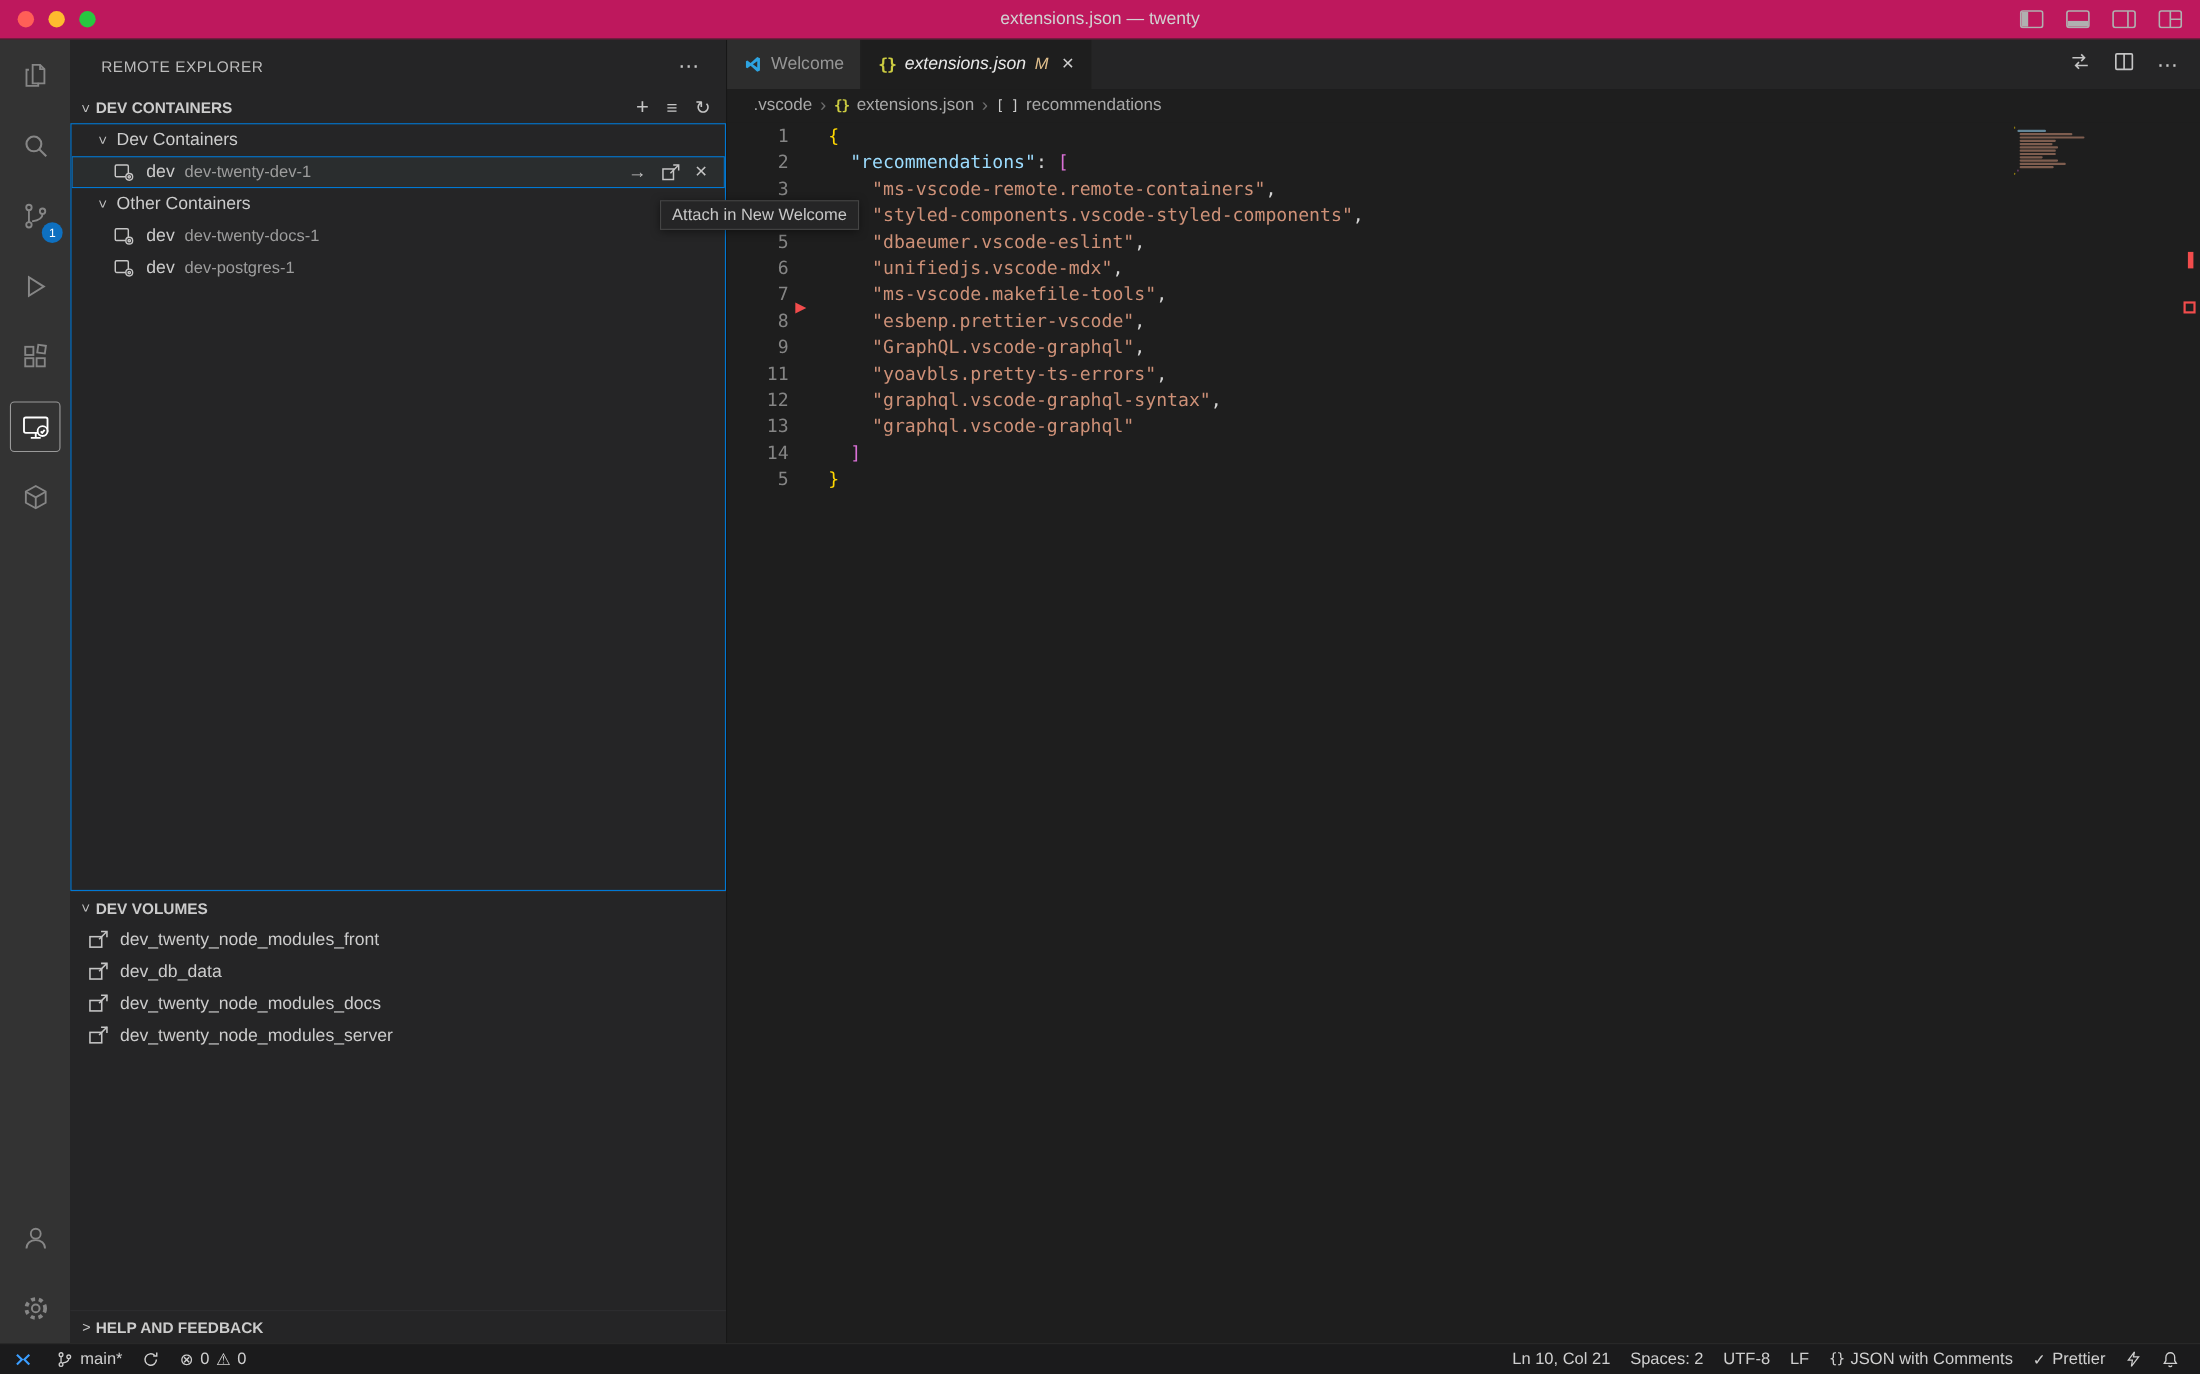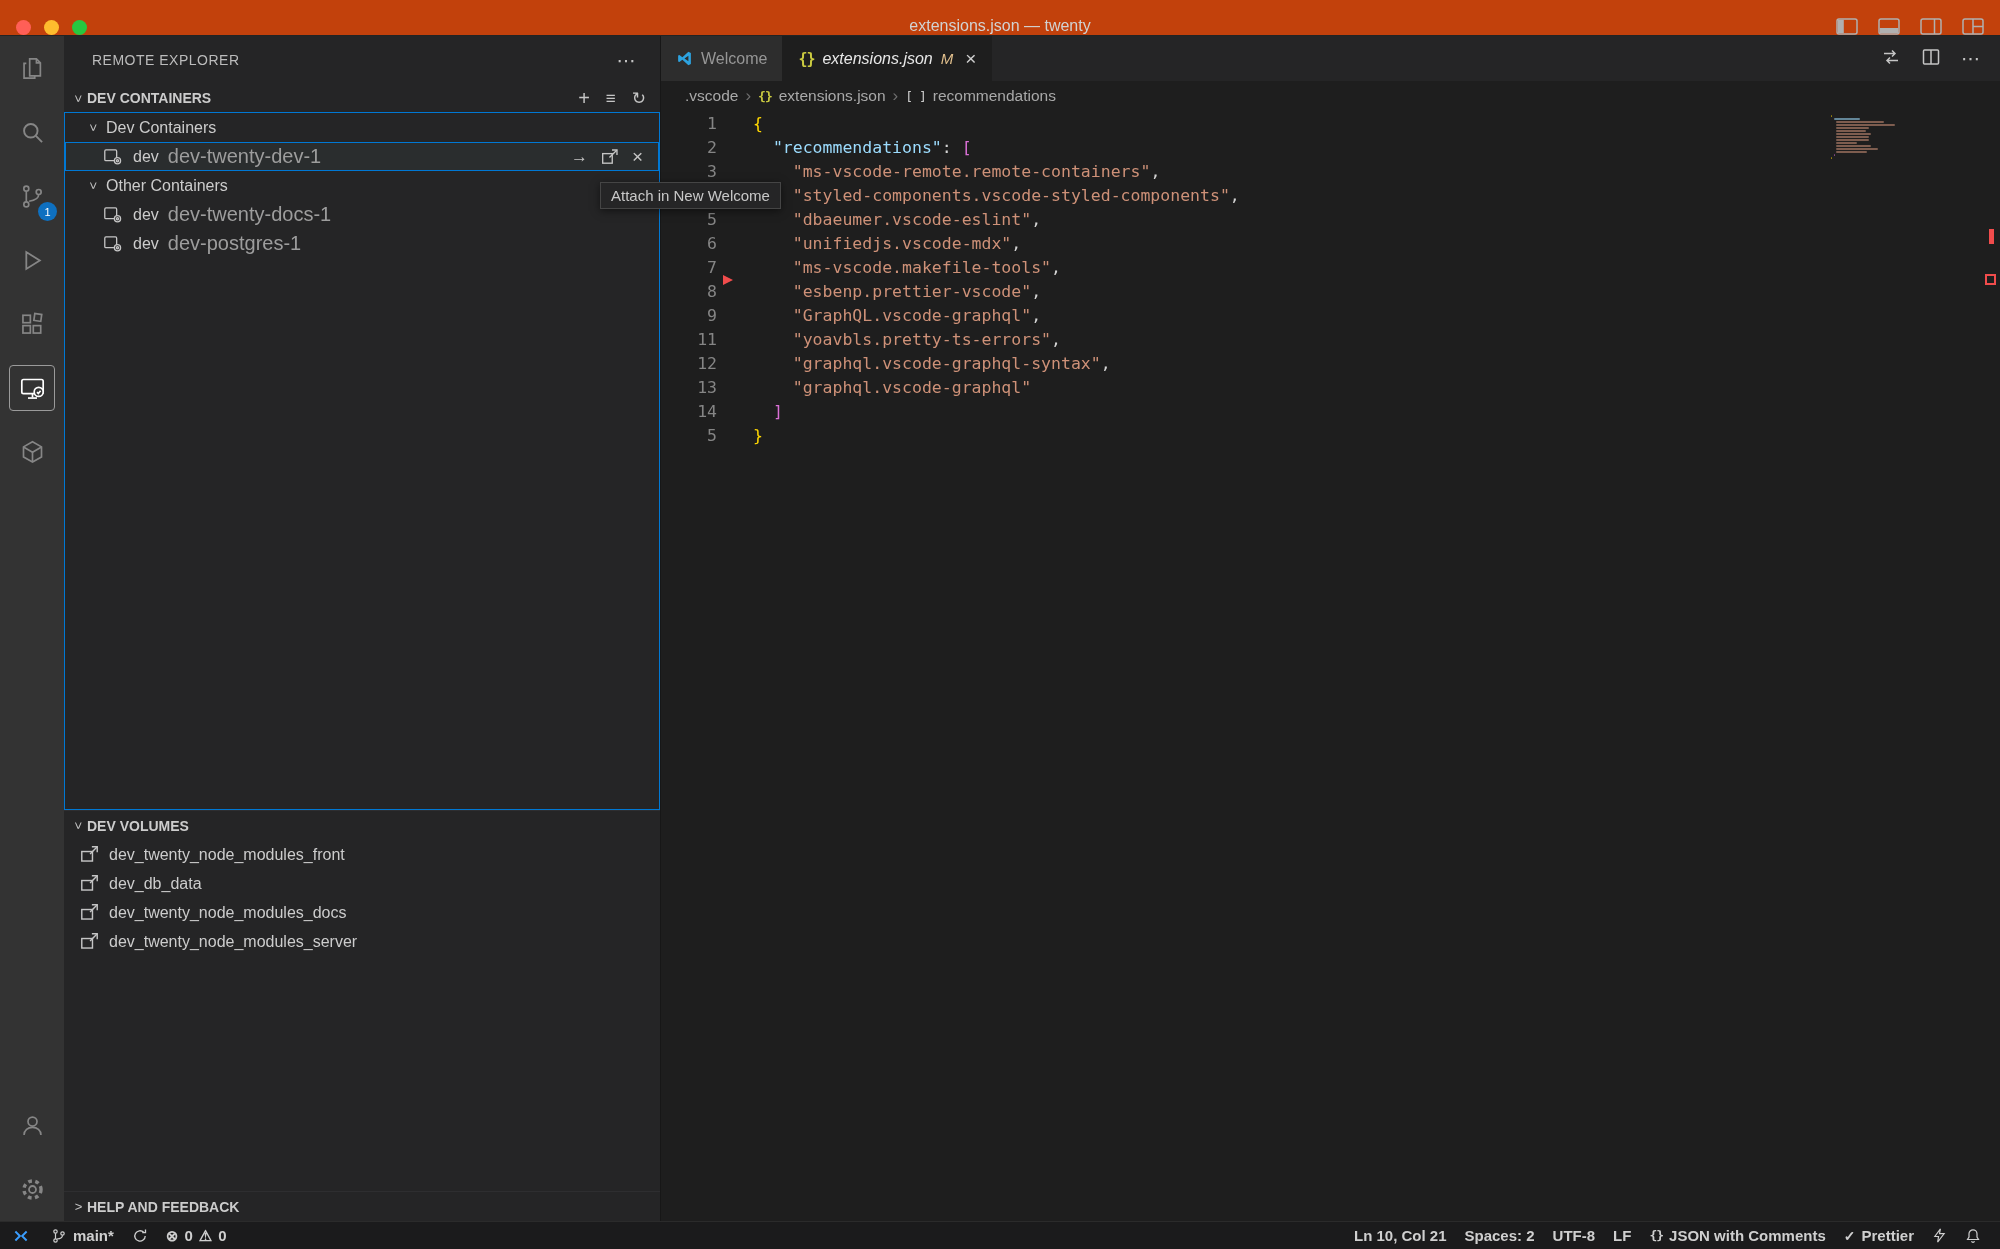--- a/index.html
+++ b/index.html
@@ -8,7 +8,7 @@
   .window { position:relative; width:2000px; height:1249px; display:flex; flex-direction:column; }
 
   
-  .titlebar { height:36px; background:#c2410c; display:flex; align-items:flex-end; position:relative; flex:none; border-bottom:1px solid #232323; }
+  .titlebar { height:36px; background:#be185d; display:flex; align-items:center; position:relative; flex:none; border-bottom:1px solid #232323; }
   .traffic { display:flex; gap:13px; margin-left:16px; }
   .tl { width:15px; height:15px; border-radius:50%; }
   .tl.red { background:#ff5f57; } .tl.yellow { background:#febc2e; } .tl.green { background:#28c840; }

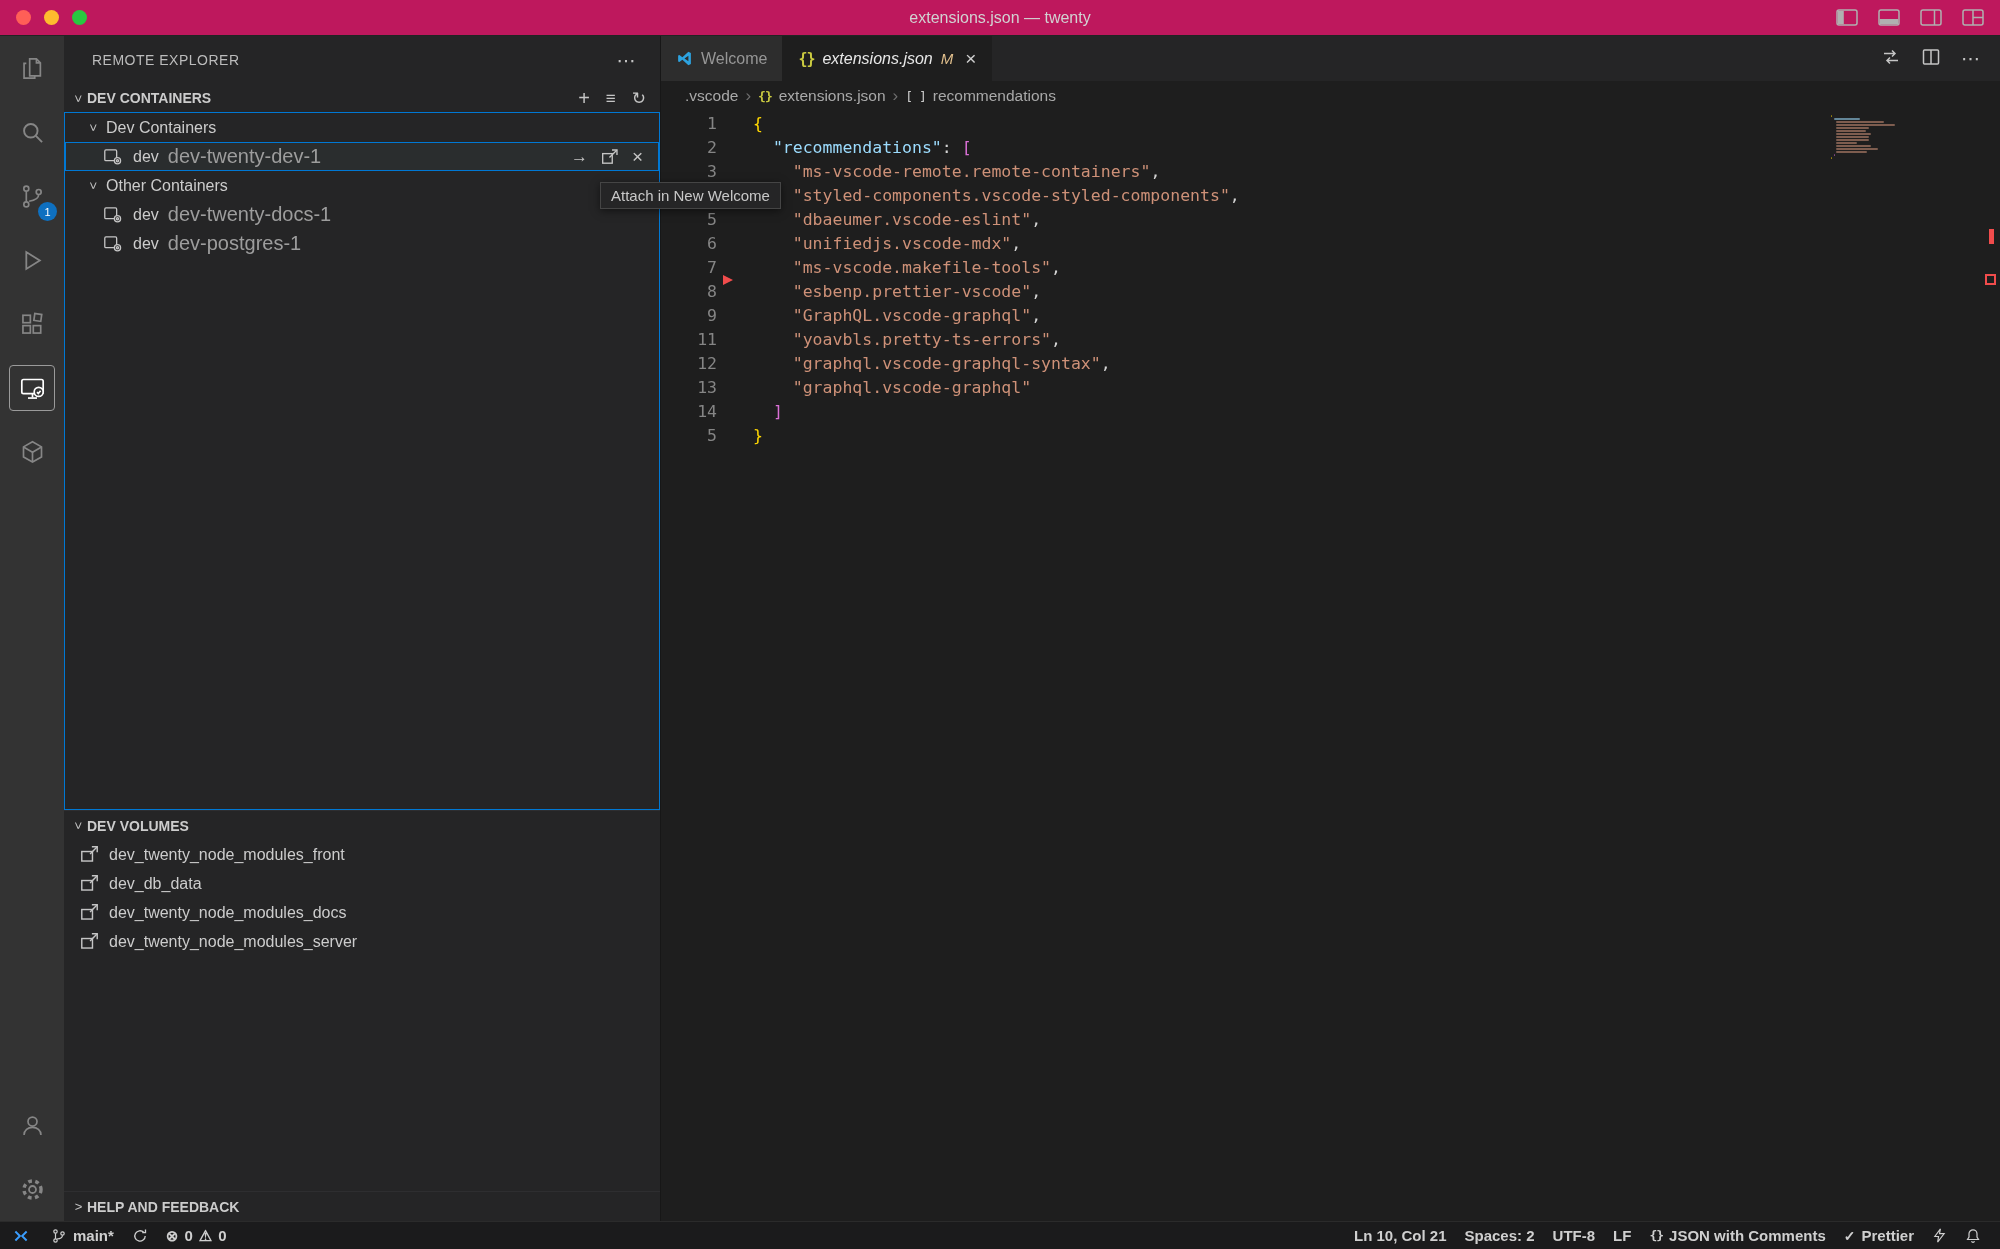--- a/index.html
+++ b/index.html
@@ -44,7 +44,7 @@
   .trow.item { padding-left:38px; }
   .trow .glabel { margin-left:4px; }
   .ticon { width:22px; display:flex; align-items:center; margin-right:8px; flex:none; }
-  .trow .desc { color:#9d9d9d; margin-left:9px; font-size:20px; }
+  .trow .desc { color:#9d9d9d; margin-left:9px; font-size:15px; }
   .trow.selected { background:#2a2d2e; outline:1px solid #0078d4; outline-offset:-1px; }
   .row-actions { margin-left:auto; display:flex; gap:13px; padding-right:16px; align-items:center; color:#c5c5c5; }
   .row-actions .ra { font-size:17px; line-height:1; display:flex; align-items:center; cursor:pointer; }

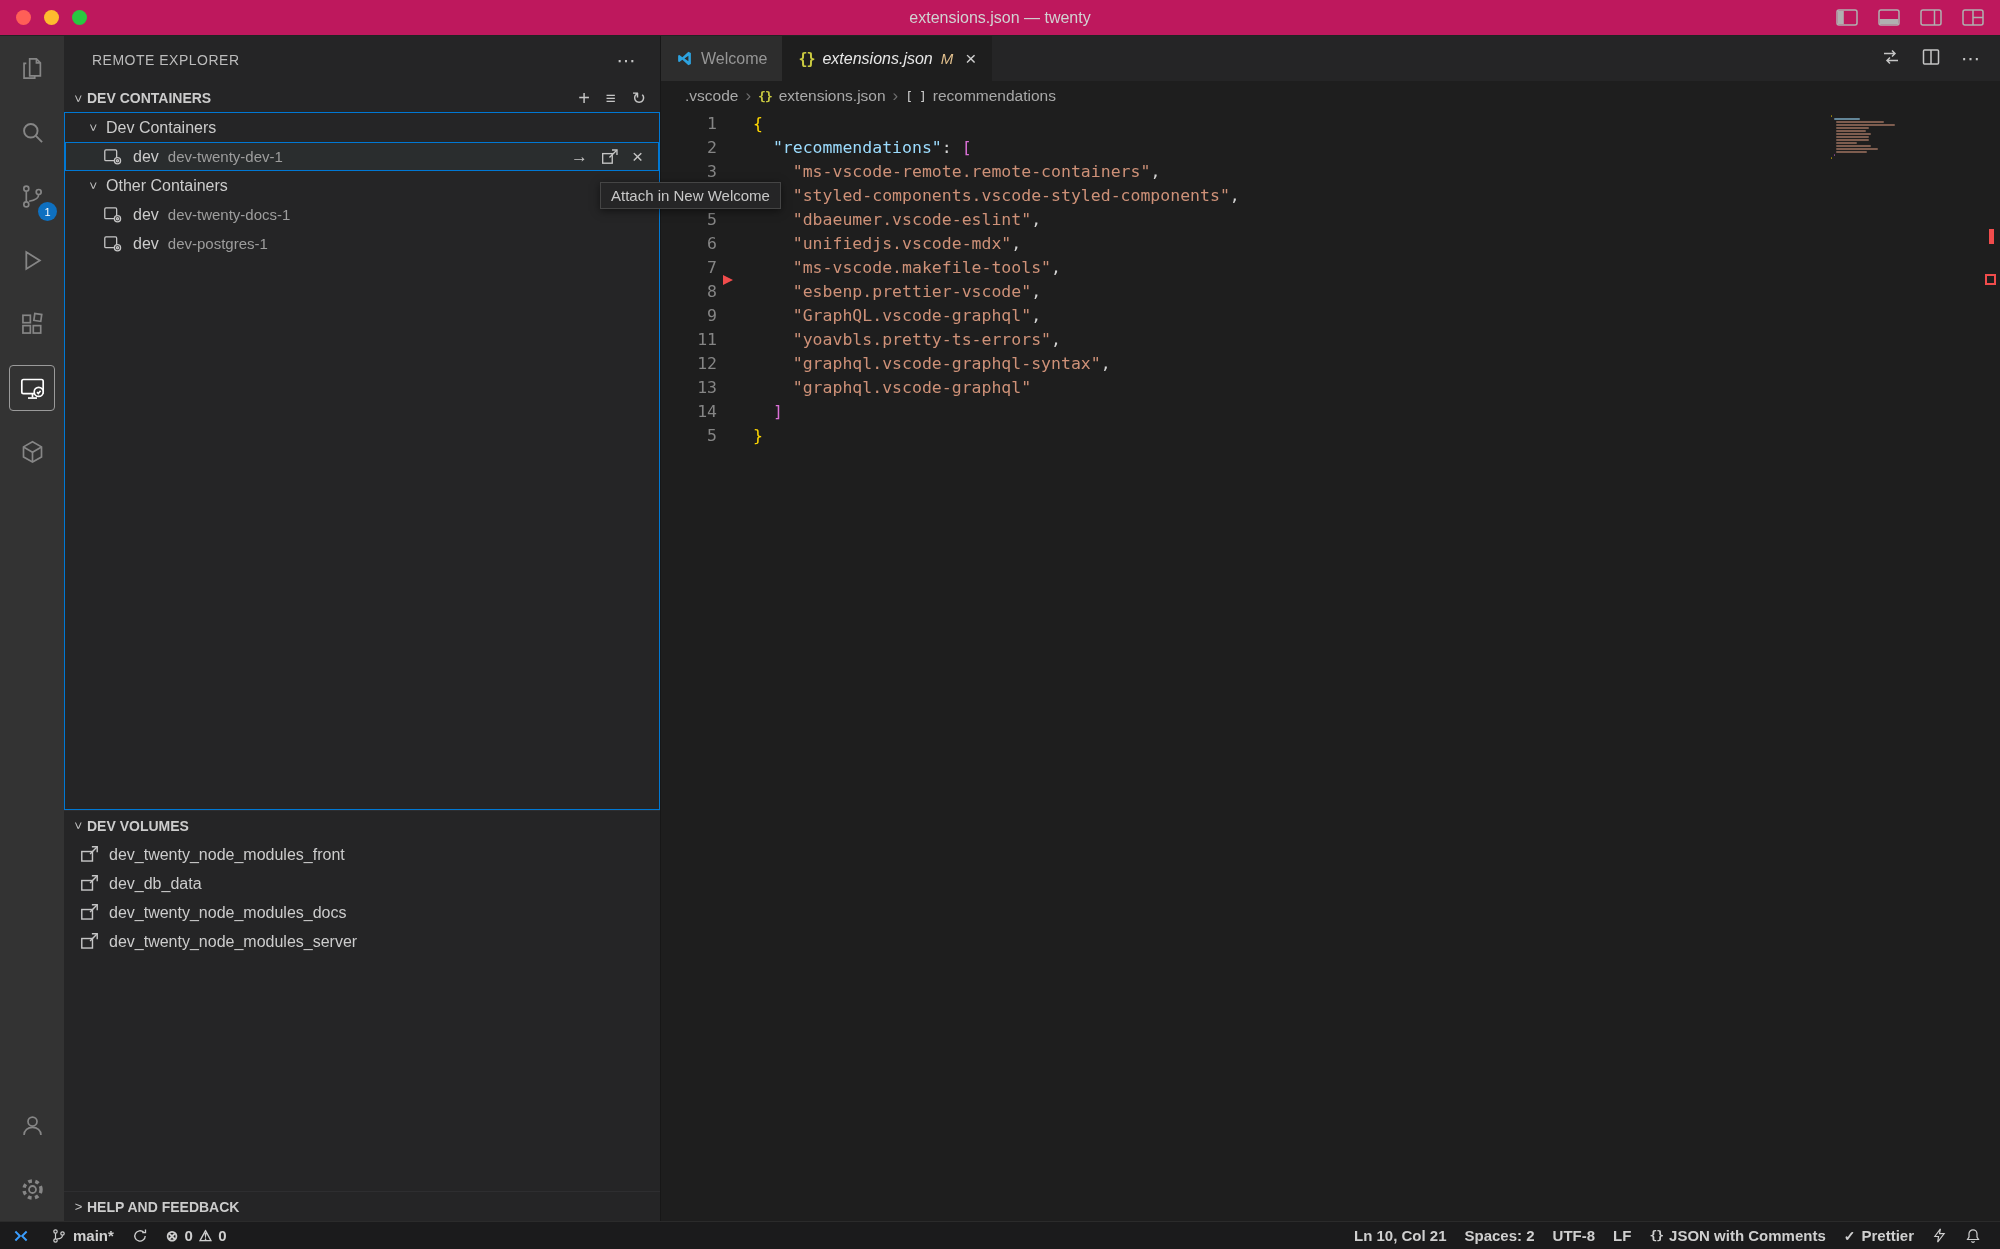--- a/index.html
+++ b/index.html
@@ -92,7 +92,7 @@
   .ruler-mark.m2 { top:163px; right:4px; width:11px; height:11px; border:2px solid #f14c4c; }
 
   
-  .statusbar { height:28px; background:#1b1b1c; border-top:1px solid #2b2b2b; display:flex; align-items:center; font-size:15px; color:#cfcfcf; flex:none; padding-right:10px;font-weight:bold; }
+  .statusbar { height:28px; background:#1b1b1c; border-top:1px solid #2b2b2b; display:flex; align-items:center; font-size:15px; color:#cfcfcf; flex:none; padding-right:10px; }
   .sb-item { display:flex; align-items:center; gap:6px; padding:0 9px; height:100%; cursor:pointer; white-space:nowrap; }
   .sb-item svg { display:block; }
   .sb-spacer { flex:1; }

